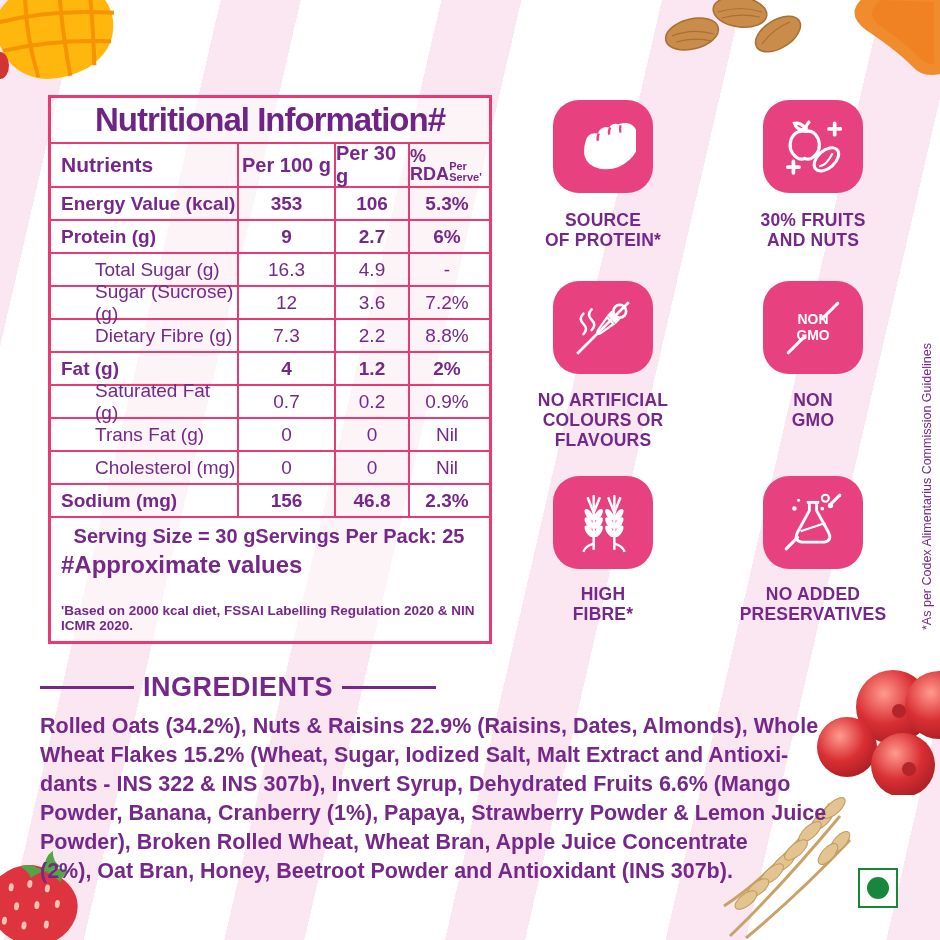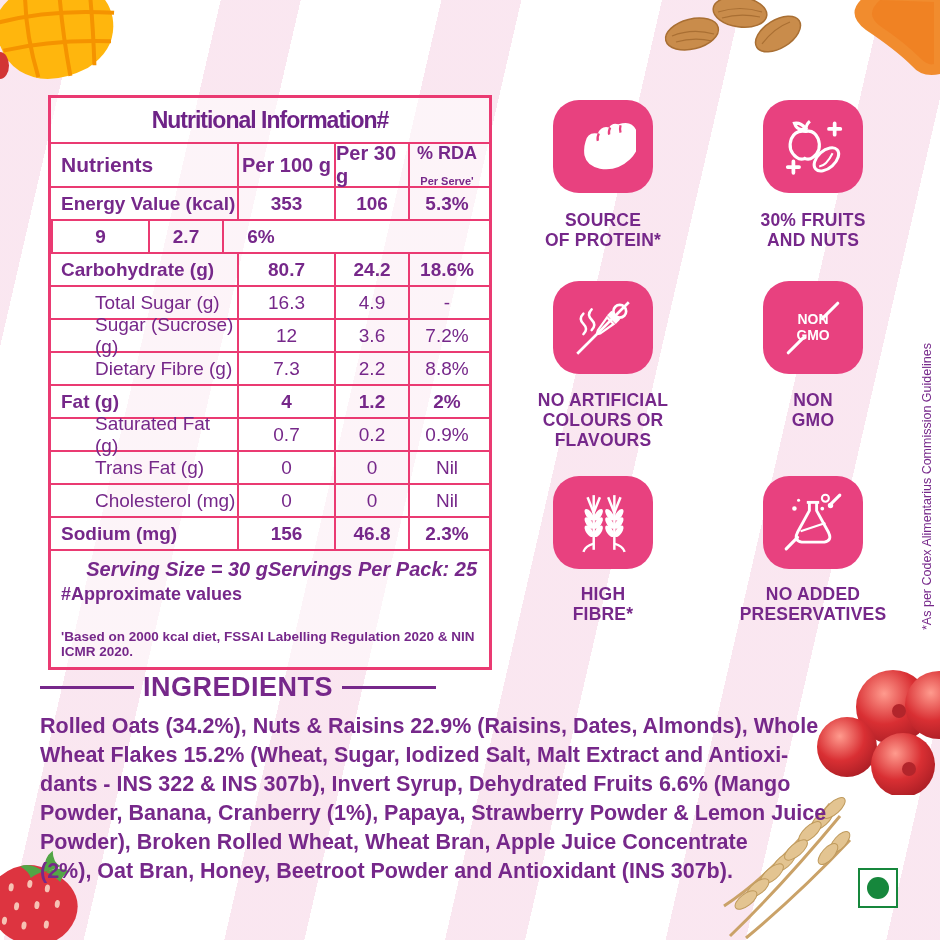--- a/index.html
+++ b/index.html
@@ -18,7 +18,7 @@
   .nutri-table{position:absolute;left:48px;top:95px;width:444px;border:3px solid var(--grid);
     background:rgba(255,255,255,.55);color:var(--purple);}
   .t-title{height:46px;border-bottom:2px solid var(--grid);display:flex;align-items:center;justify-content:center;
-    font-size:23px;font-weight:700;letter-spacing:-1px;color:#6e2387;}
+    font-size:33px;font-weight:700;letter-spacing:-1px;color:#6e2387;}
   .t-header{display:flex;height:44px;border-bottom:2px solid var(--grid);}
   .t-row{display:flex;height:33px;border-bottom:2px solid var(--grid);}
   .t-row:last-of-type{border-bottom:2px solid var(--grid);}

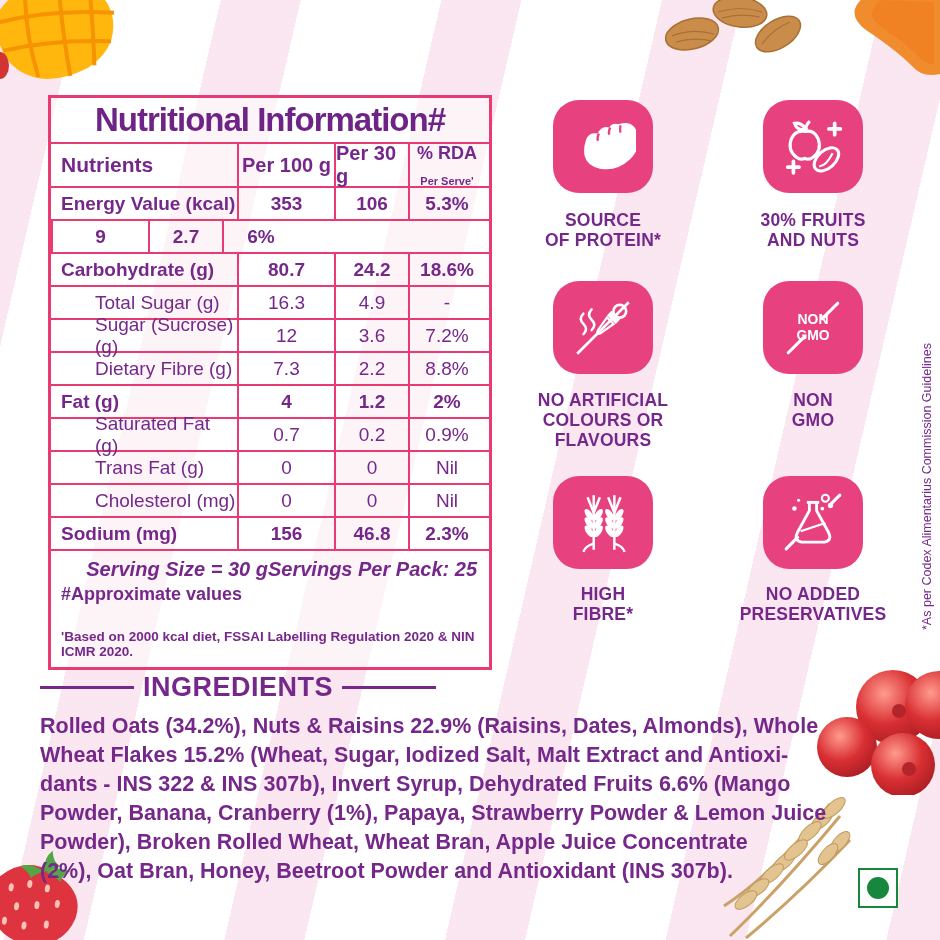--- a/index.html
+++ b/index.html
@@ -30,7 +30,7 @@
   .t-header .cell{font-weight:700;}
   .t-header .c-label{font-size:21px;}
   .t-header .c-v1,.t-header .c-v2{font-size:20px;}
-  .rda-head{flex-direction:column;line-height:1;}
+  .rda-head{line-height:1;}
   .rda-head .big{font-size:18px;font-weight:700;}
   .rda-head .small{font-size:11px;font-weight:700;margin-top:14px;}
   .t-row.bold .cell{font-weight:700;}

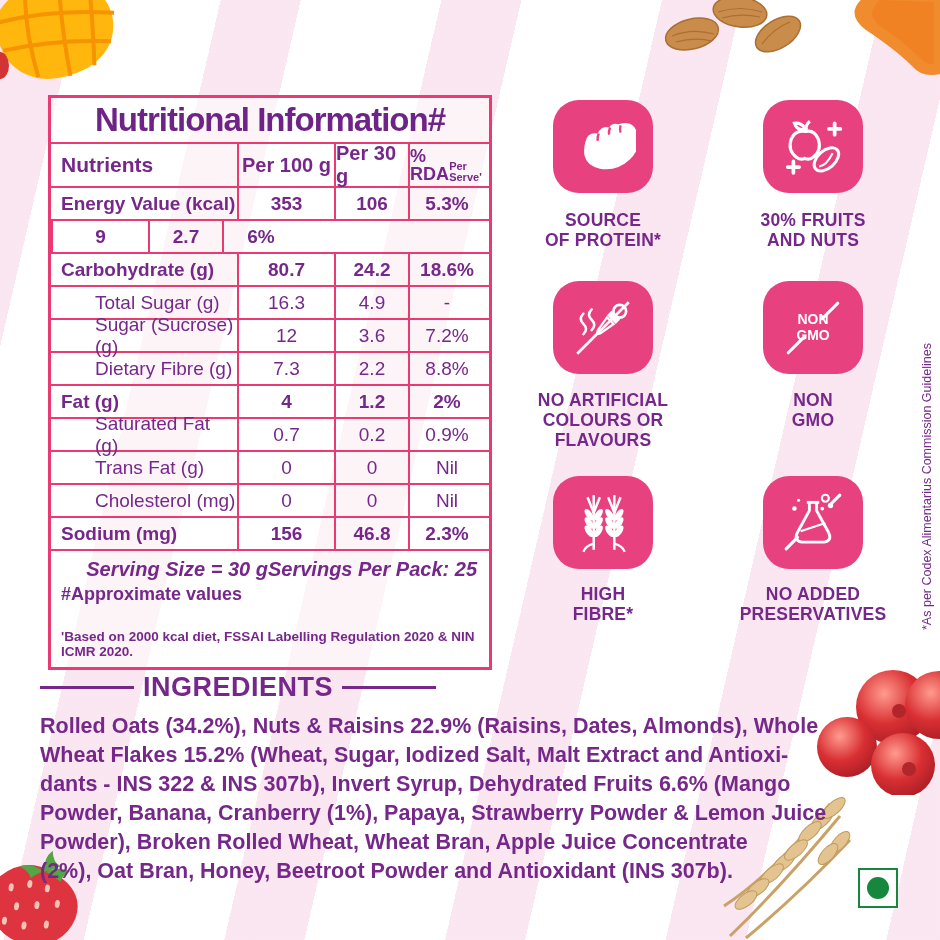--- a/index.html
+++ b/index.html
@@ -175,6 +175,7 @@
       <div class="cell c-v3">5.3%</div>
     </div>
     <div class="t-row bold">
+      <div class="cell c-label">Protein (g)</div>
       <div class="cell c-v1">9</div>
       <div class="cell c-v2">2.7</div>
       <div class="cell c-v3">6%</div>

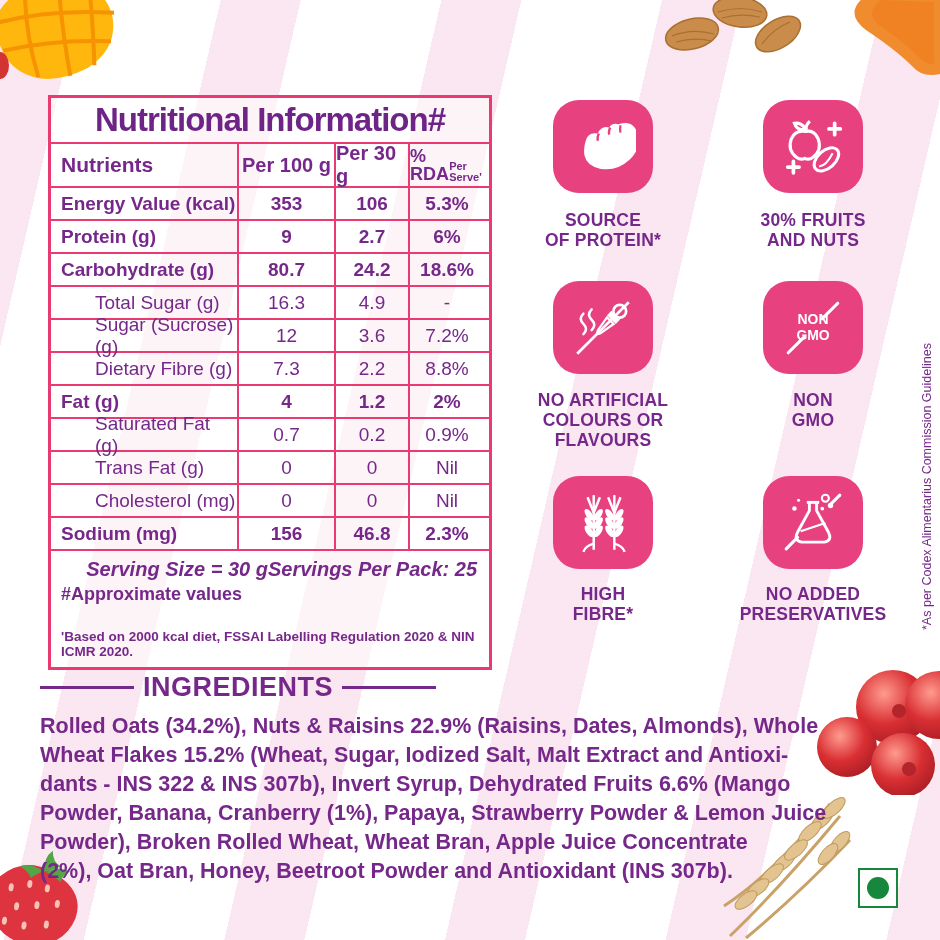--- a/index.html
+++ b/index.html
@@ -180,12 +180,6 @@
       <div class="cell c-v2">2.7</div>
       <div class="cell c-v3">6%</div>
     </div>
-    <div class="t-row bold">
-      <div class="cell c-label">Carbohydrate (g)</div>
-      <div class="cell c-v1">80.7</div>
-      <div class="cell c-v2">24.2</div>
-      <div class="cell c-v3">18.6%</div>
-    </div>
     <div class="t-row sub">
       <div class="cell c-label">Total Sugar (g)</div>
       <div class="cell c-v1">16.3</div>

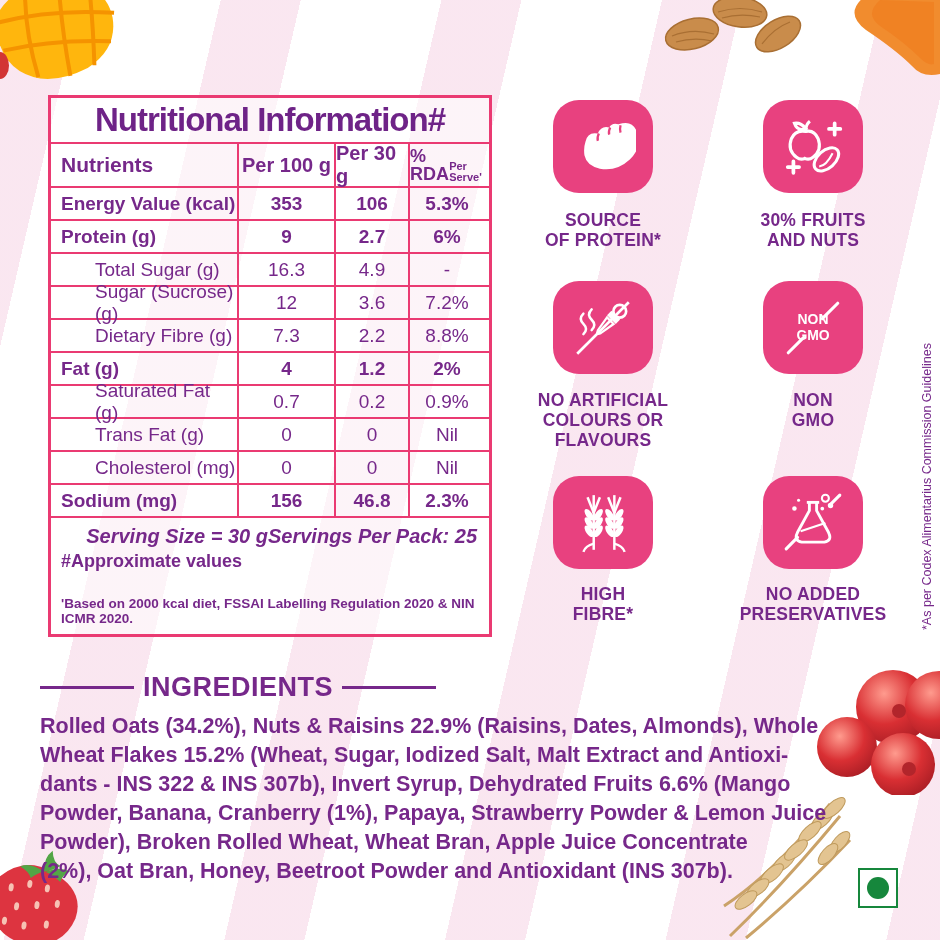--- a/index.html
+++ b/index.html
@@ -37,7 +37,7 @@
   .t-row.sub .c-label{padding-left:44px;font-weight:400;}
   .t-row.sub .cell{font-weight:400;}
   .t-footer{padding:7px 12px 8px 10px;}
-  .f-line1{display:flex;justify-content:flex-end;font-size:20px;font-weight:700;font-style:italic;}
+  .f-line1{display:flex;justify-content:center;font-size:20px;font-weight:700;}
   .f-approx{font-size:18px;font-weight:700;margin-top:3px;}
   .f-basis{font-size:13.5px;font-weight:700;margin-top:24px;}
   

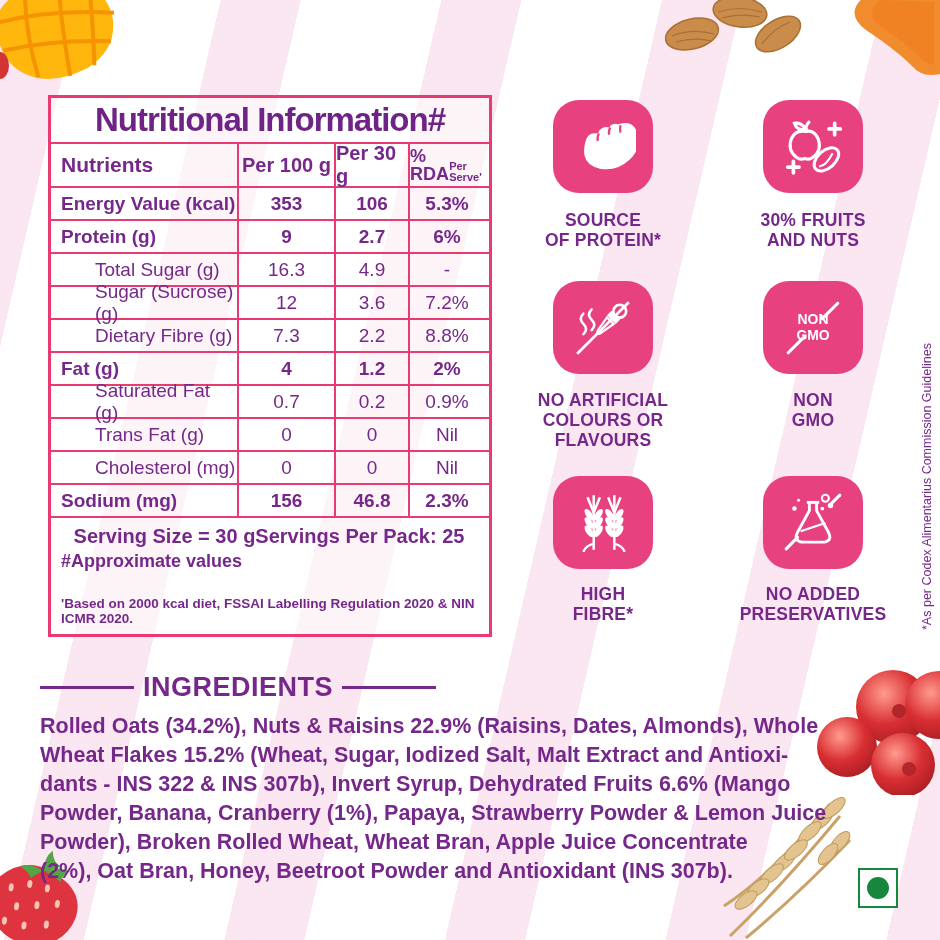--- a/index.html
+++ b/index.html
@@ -38,7 +38,7 @@
   .t-row.sub .cell{font-weight:400;}
   .t-footer{padding:7px 12px 8px 10px;}
   .f-line1{display:flex;justify-content:center;font-size:20px;font-weight:700;}
-  .f-approx{font-size:18px;font-weight:700;margin-top:3px;}
+  .f-approx{font-size:24px;font-weight:700;margin-top:3px;}
   .f-basis{font-size:13.5px;font-weight:700;margin-top:24px;}
   
   .badge{position:absolute;width:100px;height:93px;border-radius:26px;background:var(--pink);

